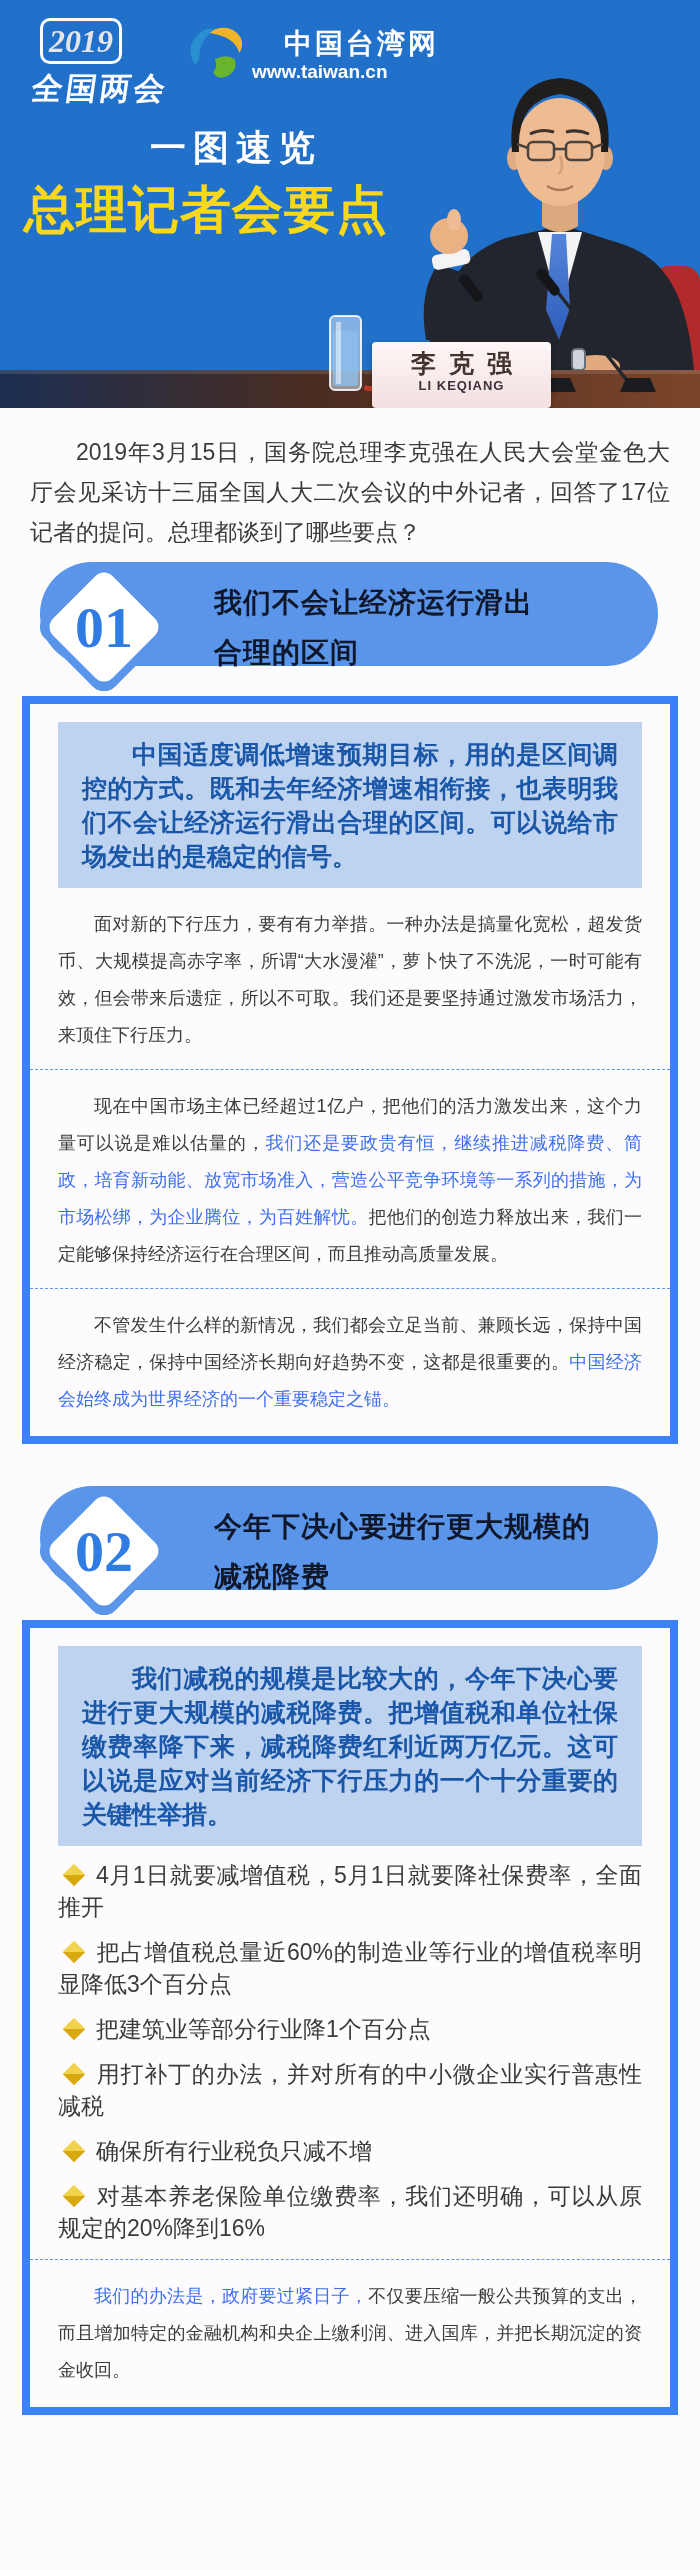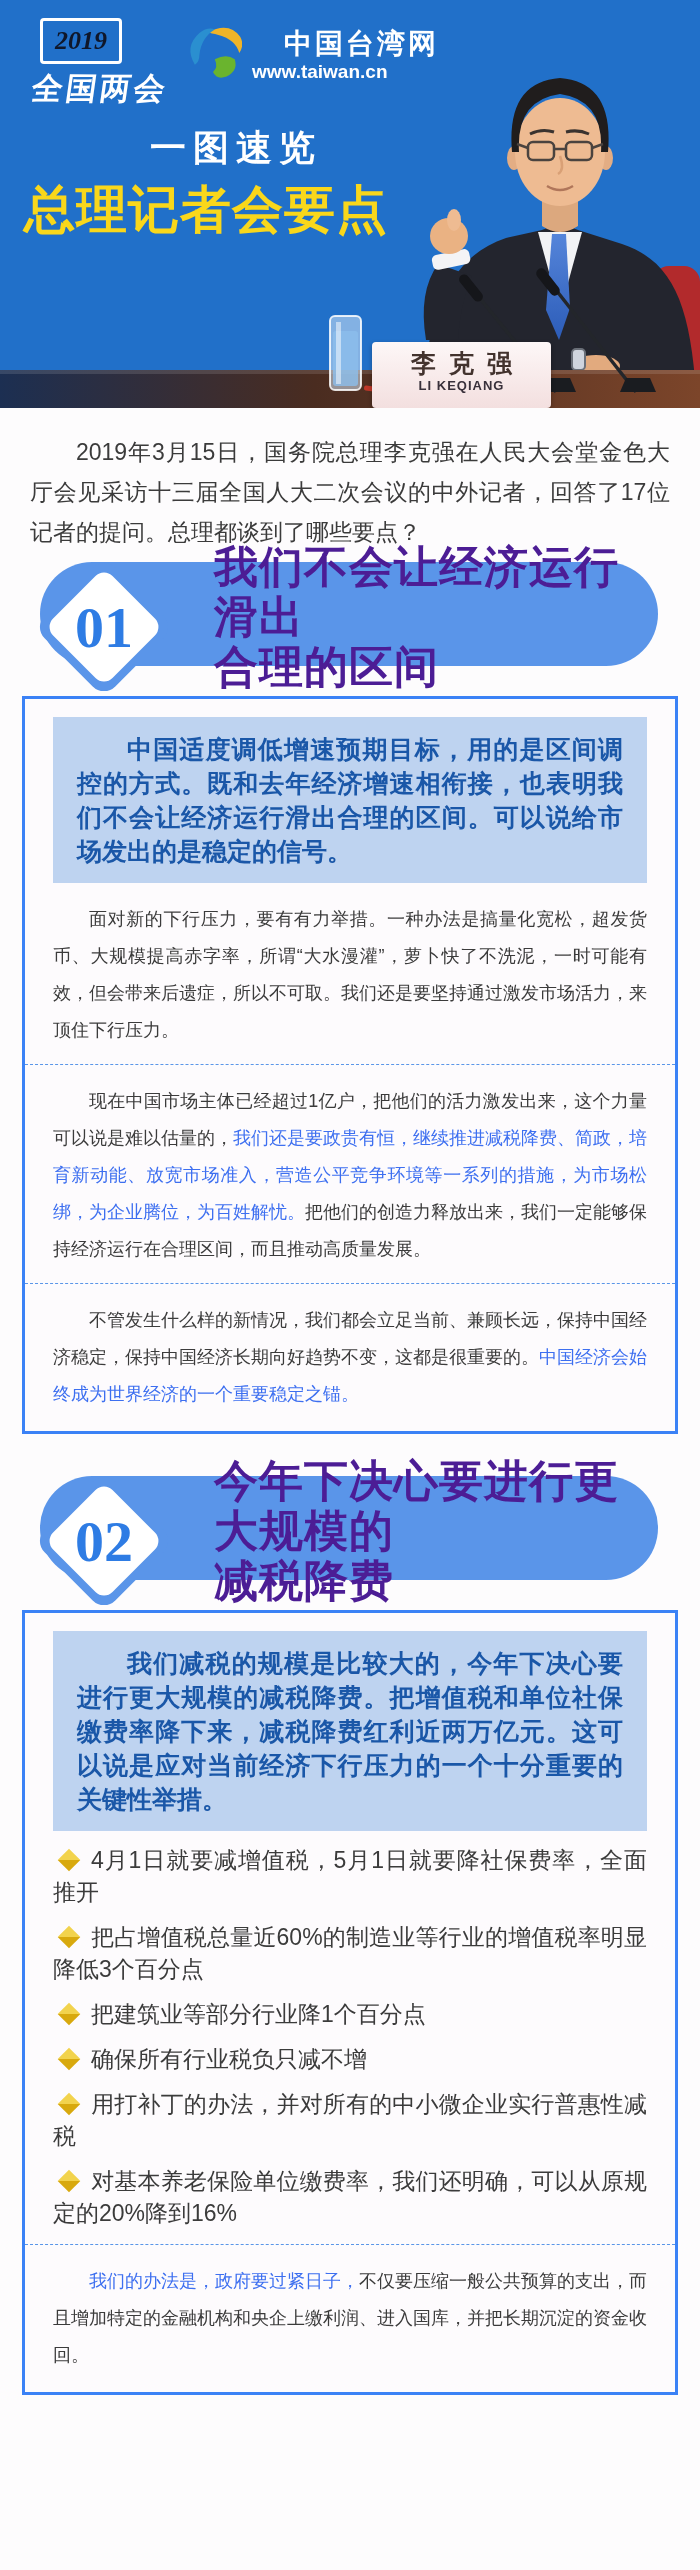--- a/index.html
+++ b/index.html
@@ -11,8 +11,8 @@
   .scene{position:absolute;left:0;top:0;width:700px;height:408px;display:block;}
 
   .badge-2019{position:absolute;left:40px;top:18px;width:76px;height:40px;
-    border:3px solid #fff;border-radius:4px;color:#0f172a;
-    font-family:"Liberation Serif", serif;font-style:italic;font-weight:700;font-size:26px;
+    border:3px solid #fff;border-radius:10px;color:#e5e5e5;
+    font-family:"Liberation Serif", serif;font-style:italic;font-weight:700;font-size:32px;
     display:flex;align-items:center;justify-content:center;}
   .event-name{position:absolute;left:32px;top:68px;color:#fff;
     font-family:"Liberation Serif", serif;font-weight:700;font-size:31px;letter-spacing:3px;

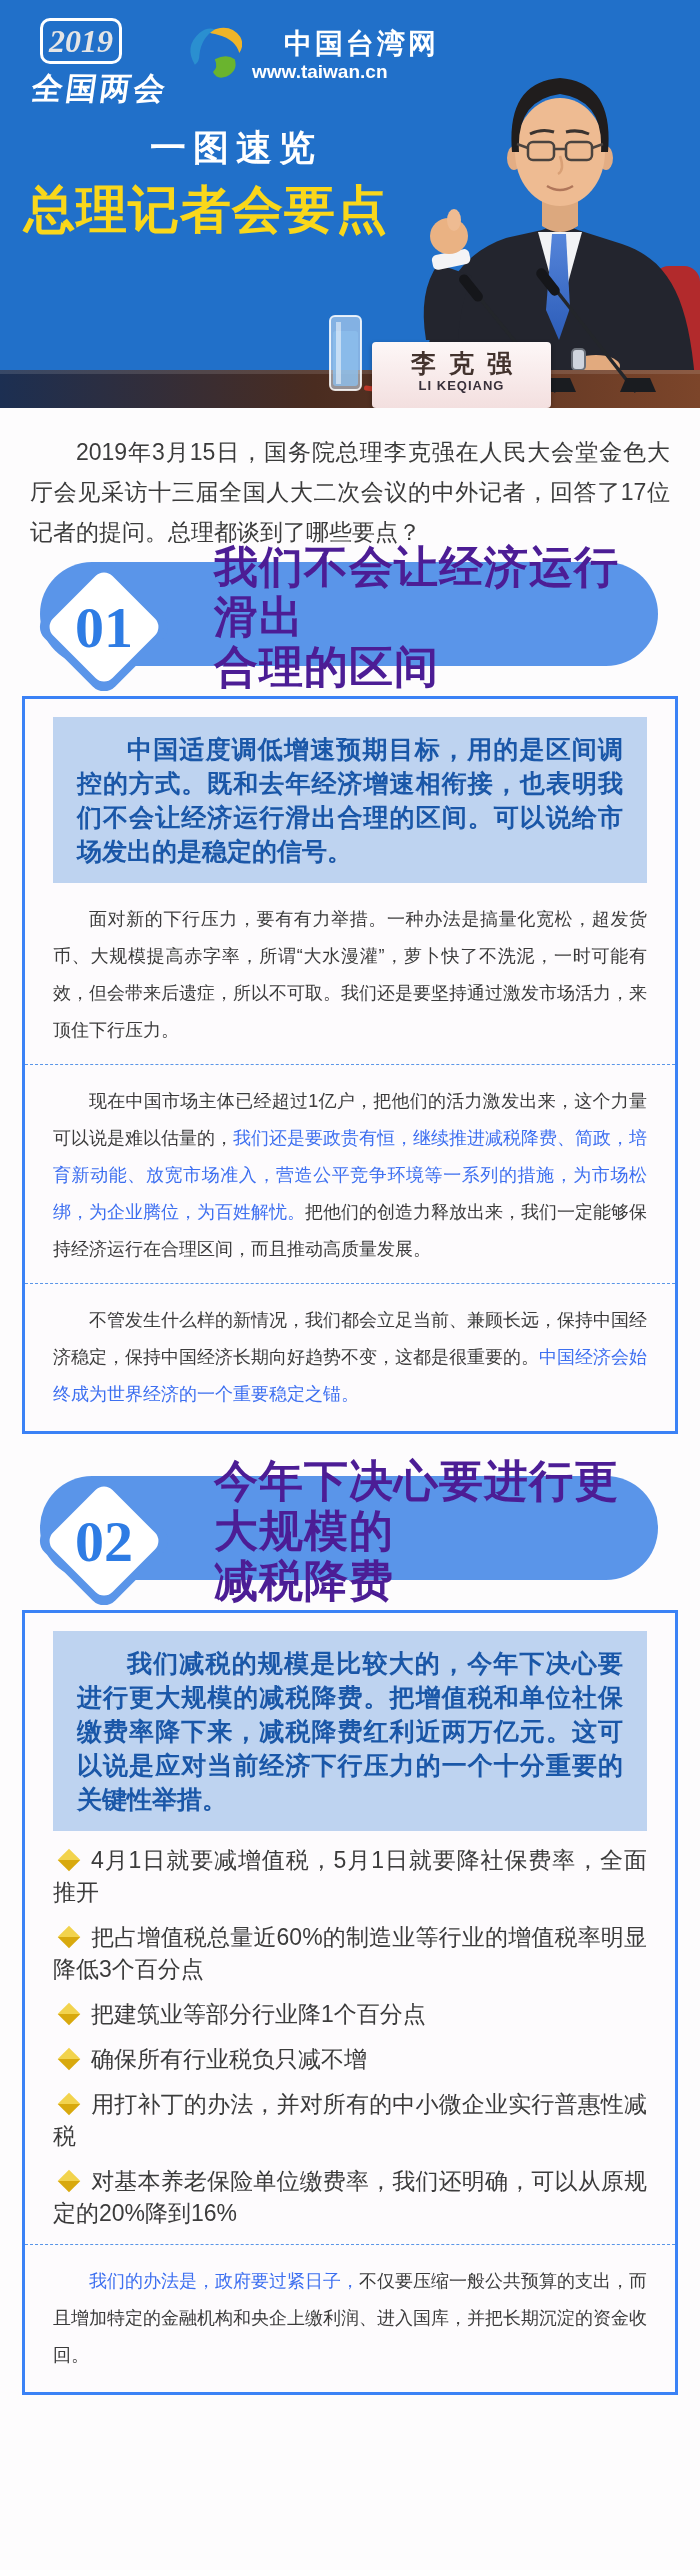--- a/index.html
+++ b/index.html
@@ -49,7 +49,7 @@
     display:flex;align-items:center;justify-content:center;
     font-family:"Liberation Serif", serif;font-weight:700;font-size:58px;color:#2e7ce4;}
   .section-title{height:131px;padding:0 16px 0 174px;display:flex;flex-direction:column;
-    justify-content:flex-end;color:#4c1d95;font-weight:900;font-size:44px;line-height:50px;
+    justify-content:center;color:#0f172a;font-weight:900;font-size:28px;line-height:50px;
     font-family:"Liberation Serif", serif;letter-spacing:1px;}
 
   

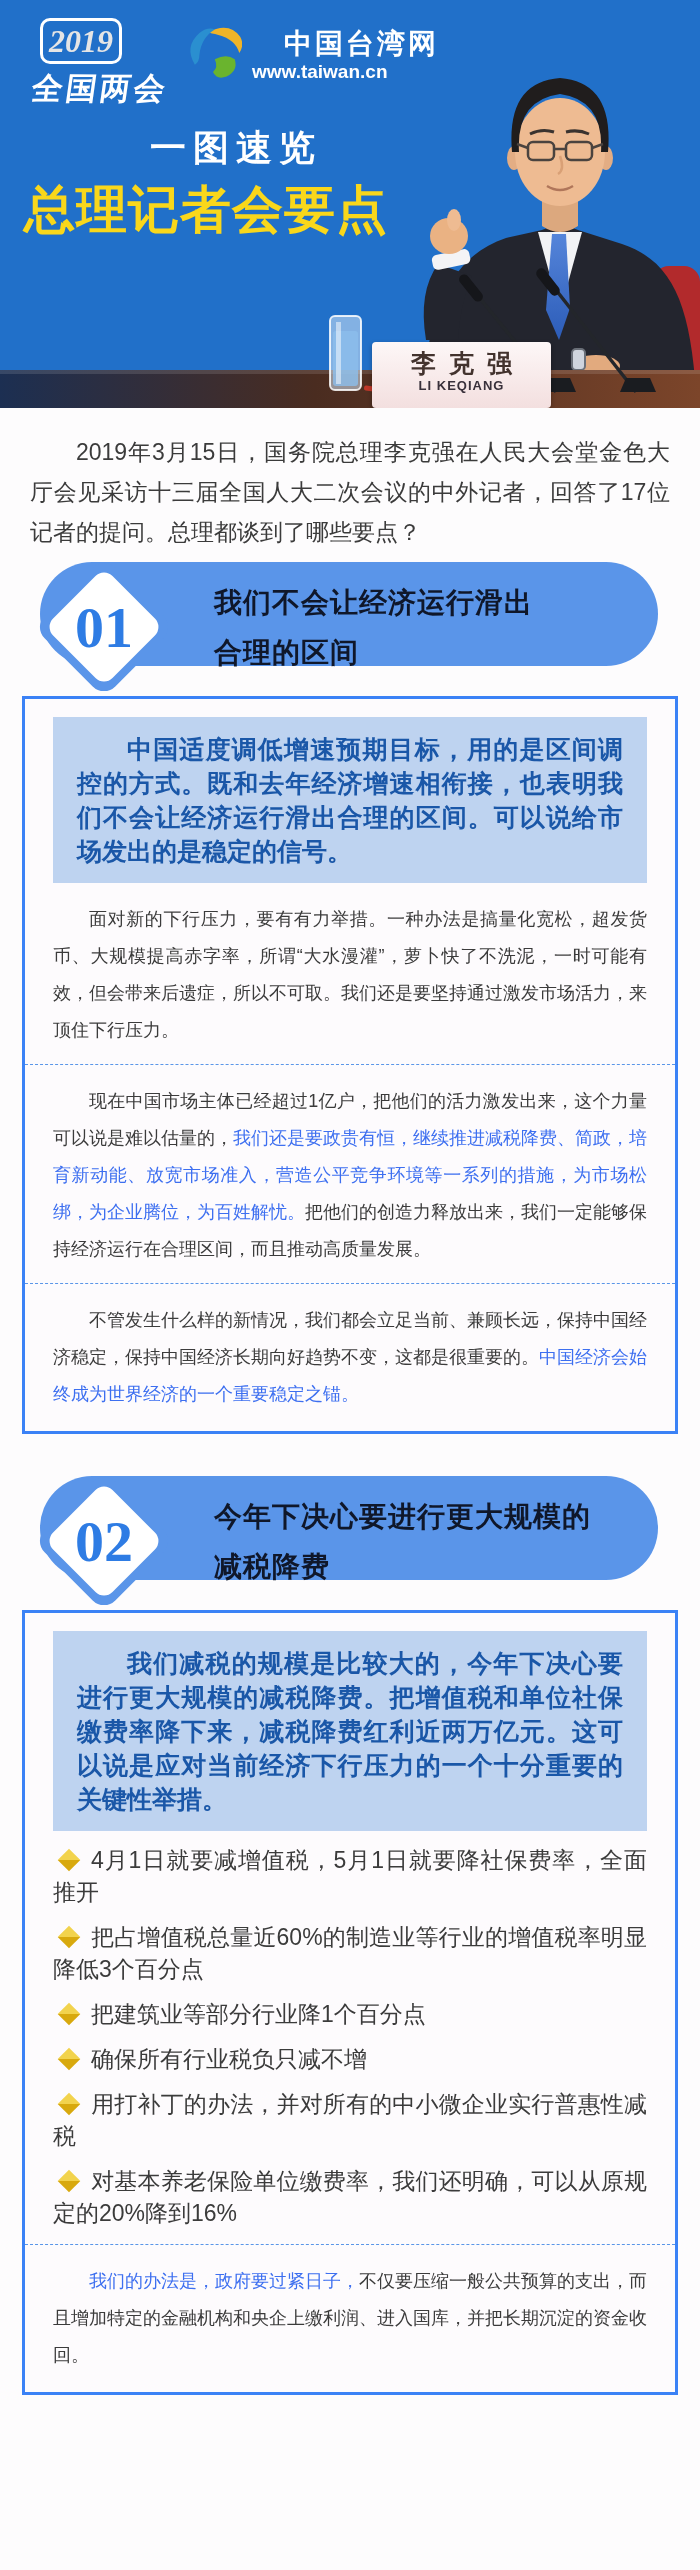--- a/index.html
+++ b/index.html
@@ -53,7 +53,7 @@
     font-family:"Liberation Serif", serif;letter-spacing:1px;}
 
   
-  .info-box{margin:30px 22px 0;border:3px solid #3b82f6;background:#fdfbfd;
+  .info-box{margin:30px 22px 0;border:8px solid #3b82f6;background:#fdfbfd;
     padding:18px 28px;}
   .highlight-box{background:#bed3f0;padding:15px 24px;font-size:25px;line-height:34px;
     font-weight:700;color:#1a57a8;text-indent:2em;text-align:justify;}

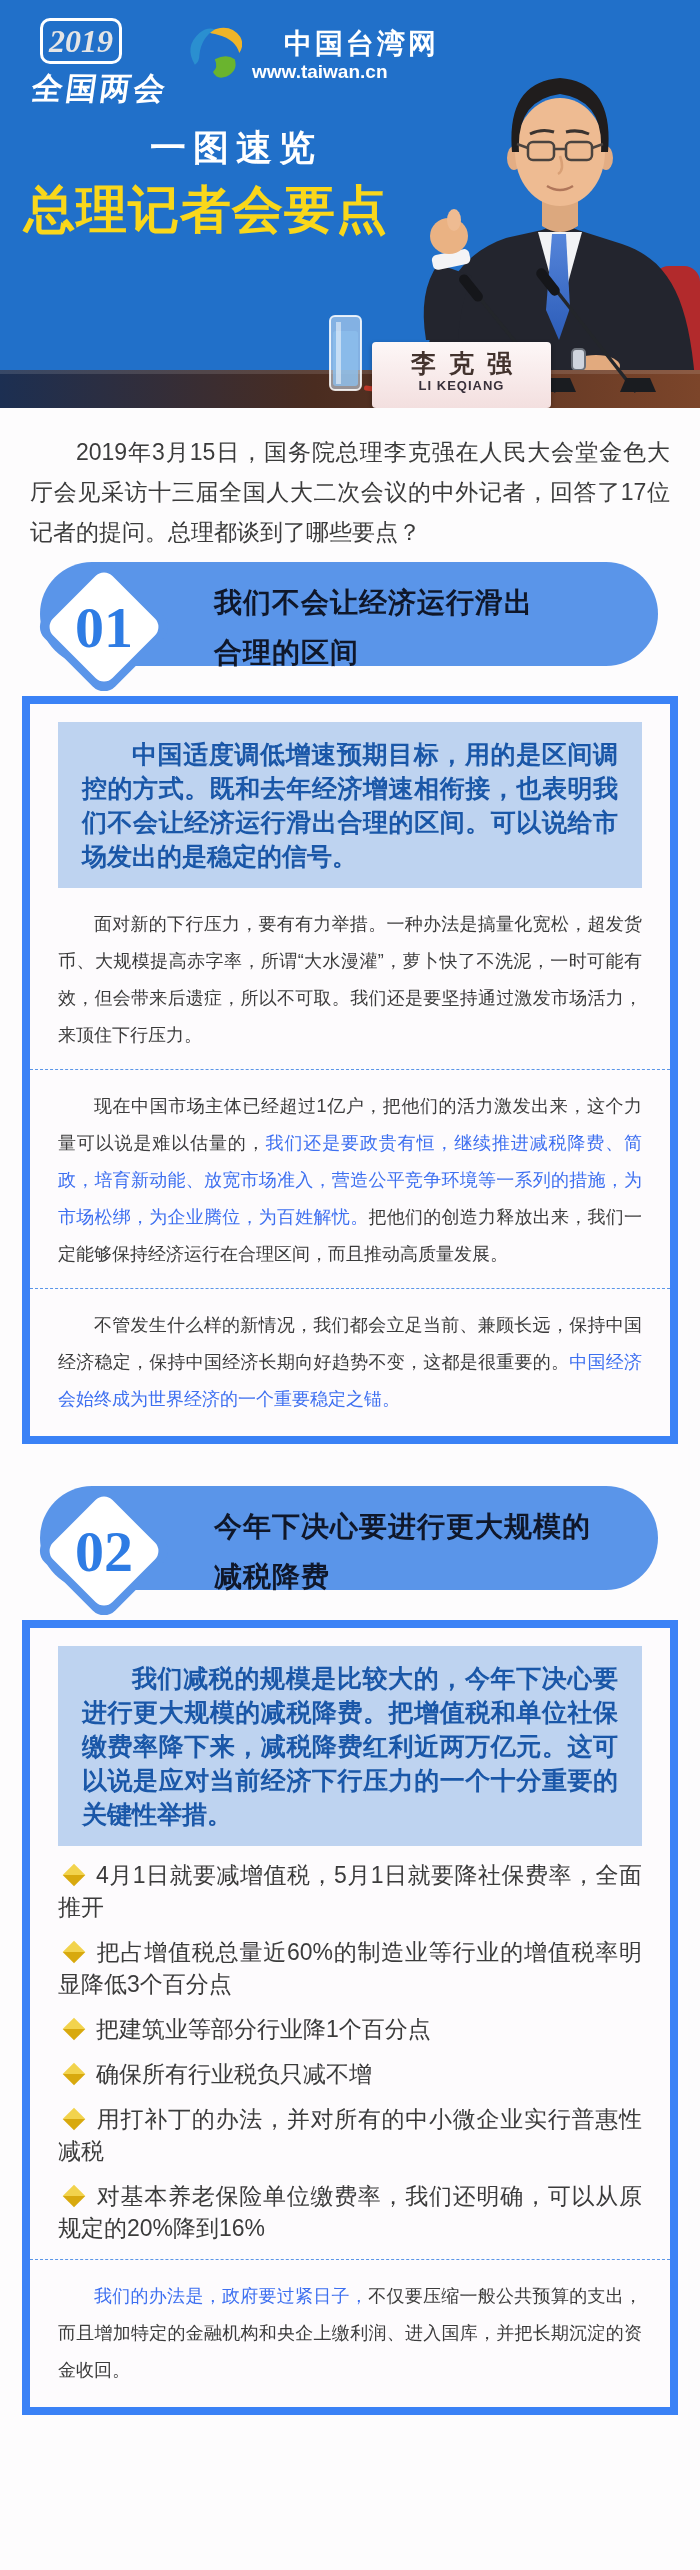--- a/index.html
+++ b/index.html
@@ -196,8 +196,8 @@
         <p class="bullet"><span class="diamond-bullet"></span><span>4月1日就要减增值税，5月1日就要降社保费率，全面推开</span></p>
         <p class="bullet"><span class="diamond-bullet"></span><span>把占增值税总量近60%的制造业等行业的增值税率明显降低3个百分点</span></p>
         <p class="bullet"><span class="diamond-bullet"></span><span>把建筑业等部分行业降1个百分点</span></p>
+        <p class="bullet"><span class="diamond-bullet"></span><span>用打补丁的办法，并对所有的中小微企业实行普惠性减税</span></p>
         <p class="bullet"><span class="diamond-bullet"></span><span>确保所有行业税负只减不增</span></p>
-        <p class="bullet"><span class="diamond-bullet"></span><span>用打补丁的办法，并对所有的中小微企业实行普惠性减税</span></p>
         <p class="bullet"><span class="diamond-bullet"></span><span>对基本养老保险单位缴费率，我们还明确，可以从原规定的20%降到16%</span></p>
       </div>
     <div class="dashed-divider"></div>

